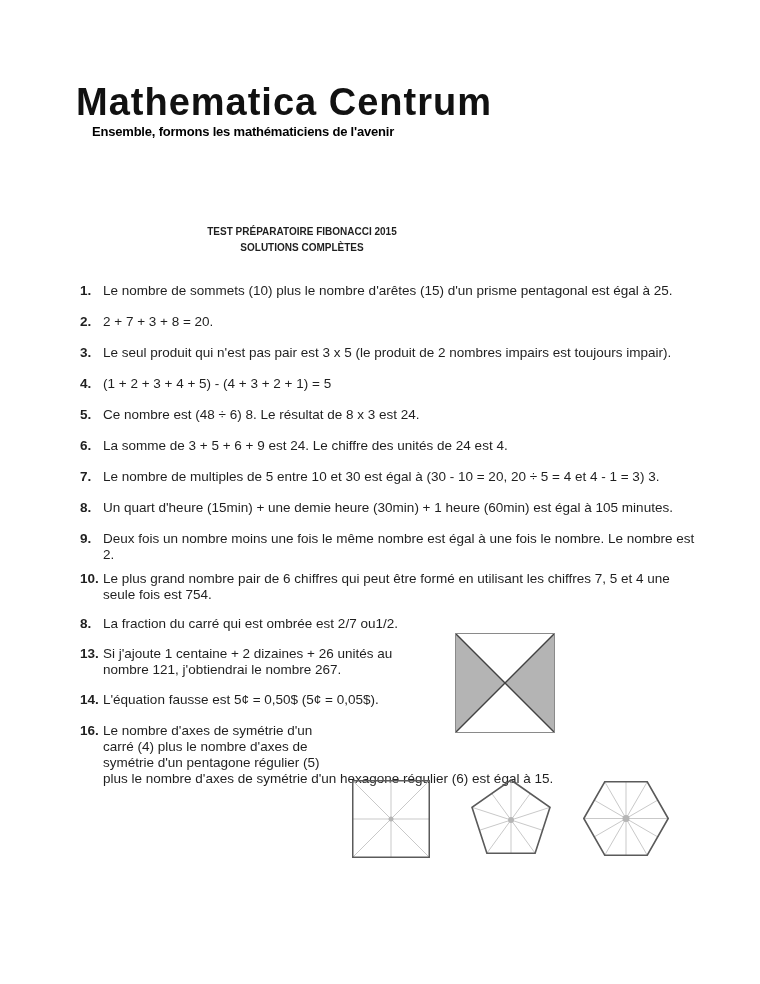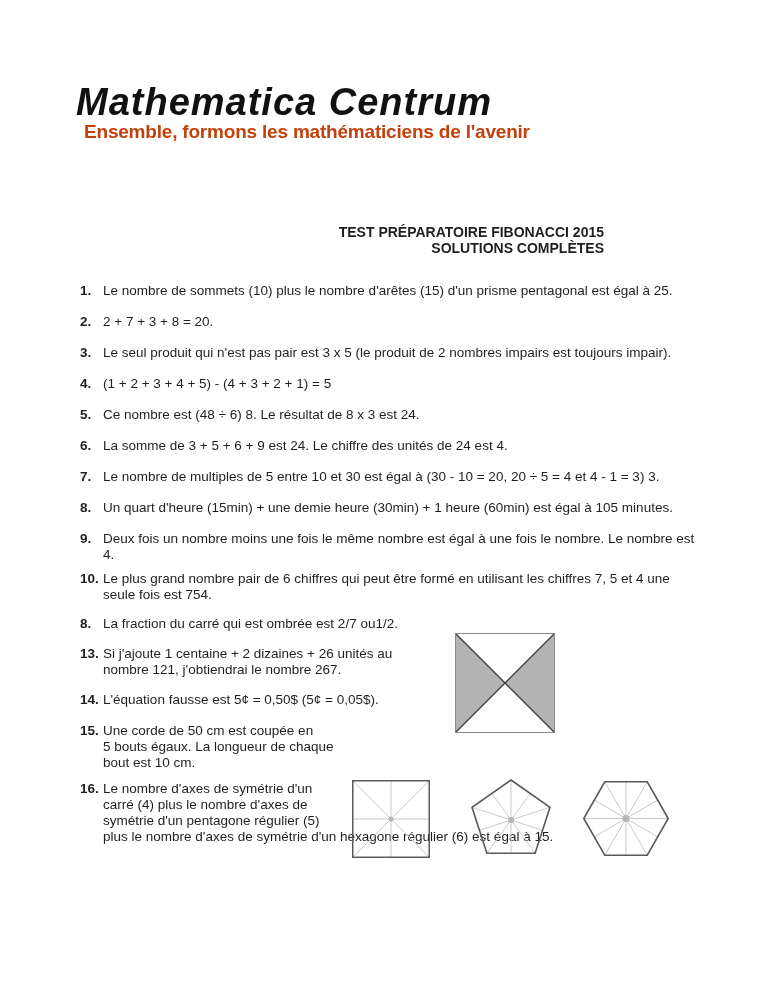--- a/index.html
+++ b/index.html
@@ -15,7 +15,7 @@
   .brand{position:absolute;left:76px;top:82px;}
   .brand h1{
     margin:0;font-size:38px;line-height:40px;font-weight:bold;
-    letter-spacing:1px;color:#111111;font-style:italic;
+    letter-spacing:1px;color:#111111;
   }
   .brand .tagline{
     margin:8px;font-size:19px;font-weight:bold;letter-spacing:-0.2px;

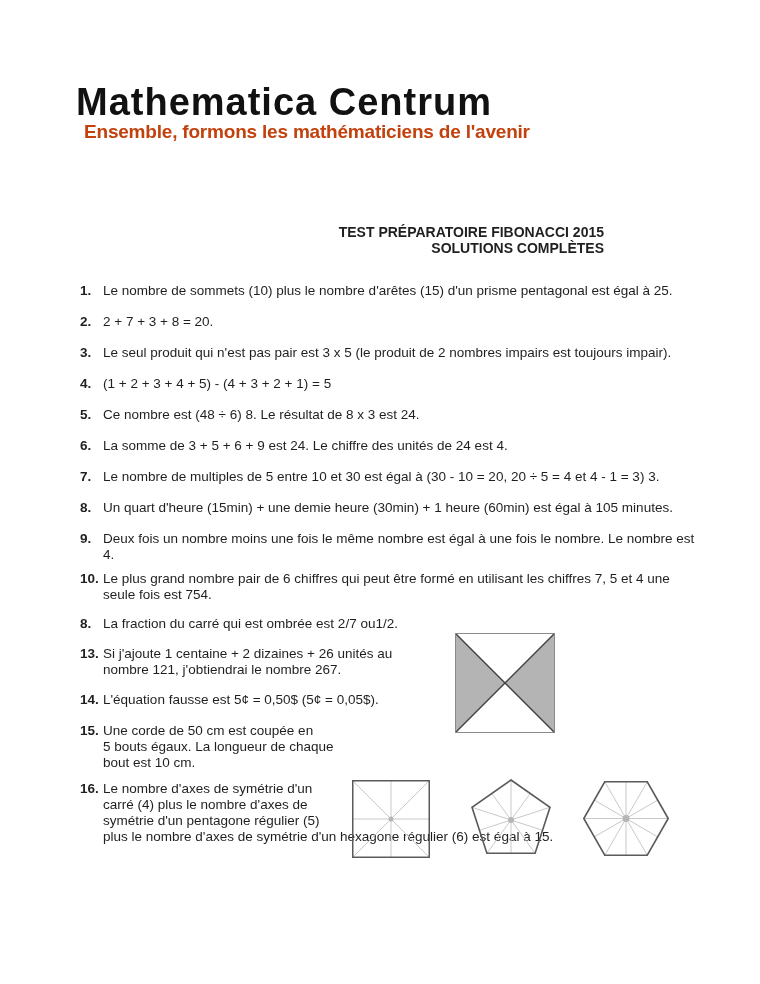--- a/index.html
+++ b/index.html
@@ -18,8 +18,8 @@
     letter-spacing:1px;color:#111111;
   }
   .brand .tagline{
-    margin:8px;font-size:19px;font-weight:bold;letter-spacing:-0.2px;
-    color:#c2410c;line-height:15px;margin-top:2px;
+    margin:16px;font-size:13px;font-weight:bold;letter-spacing:-0.2px;
+    color:#000000;line-height:15px;margin-top:2px;
   }
   .doc-title{
     position:absolute;left:0;top:224px;width:604px;

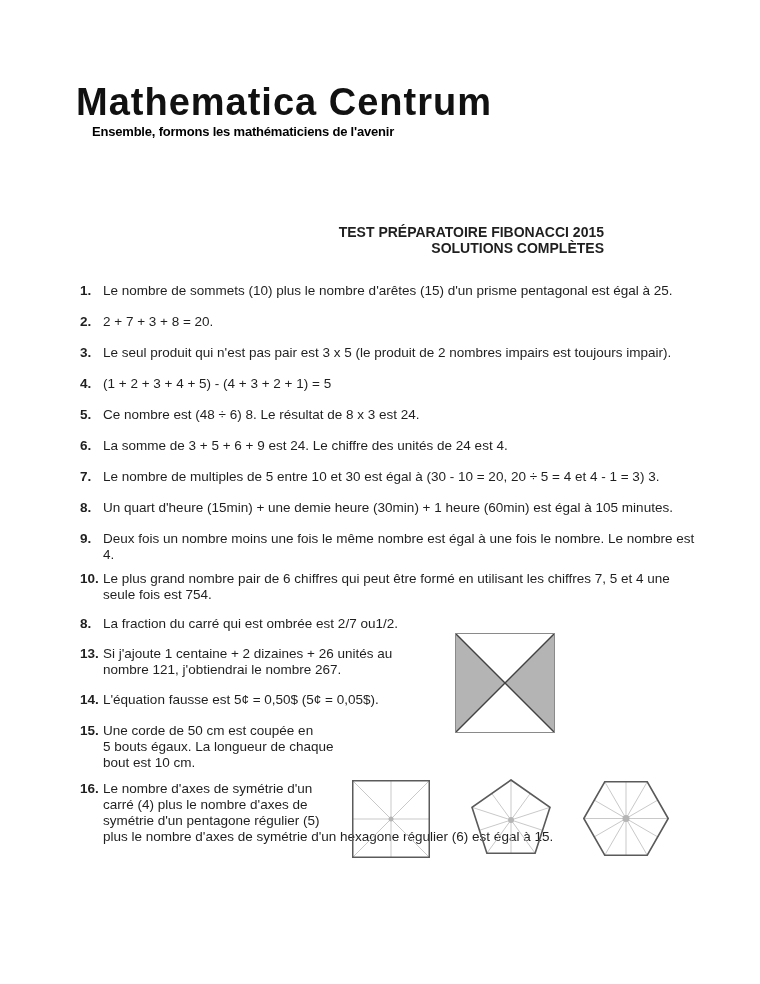--- a/index.html
+++ b/index.html
@@ -23,7 +23,7 @@
   }
   .doc-title{
     position:absolute;left:0;top:224px;width:604px;
-    text-align:right;font-weight:bold;font-size:14px;line-height:16px;
+    text-align:center;font-weight:bold;font-size:10px;line-height:16px;
   }
   .list{position:absolute;left:80px;top:283px;width:640px;}
   .item{display:flex;margin-bottom:15px;font-size:13.5px;line-height:16px;}

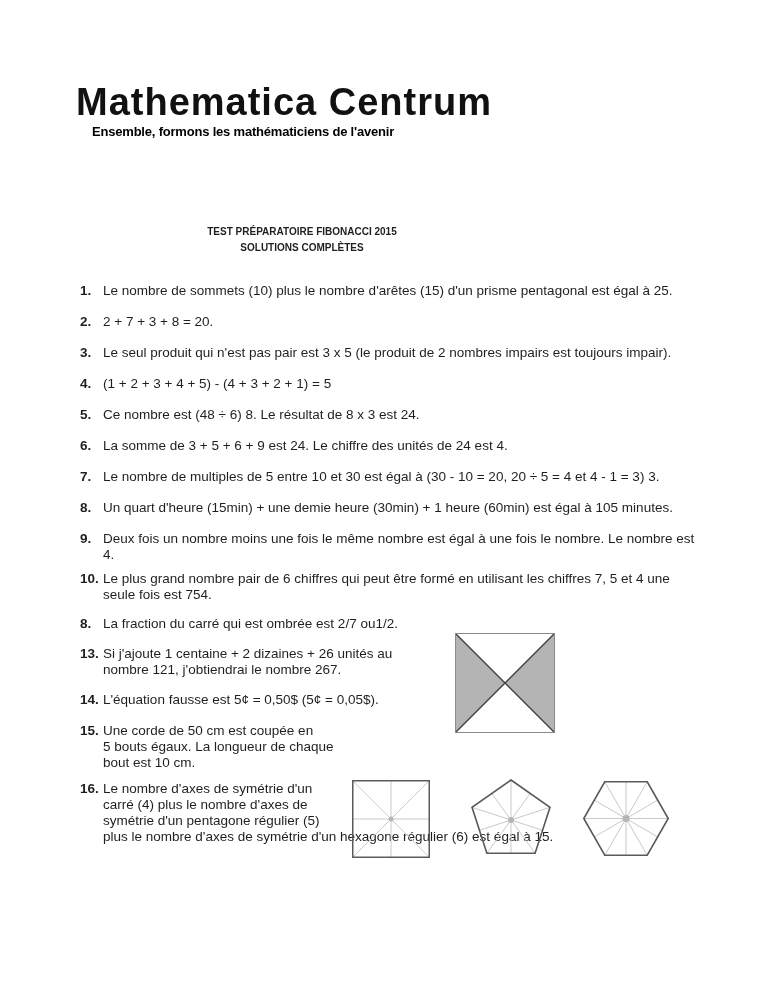--- a/index.html
+++ b/index.html
@@ -92,7 +92,7 @@
     <div class="item m8">
       <span class="num">9.</span>
       <span class="txt">Deux fois un nombre moins une fois le même nombre est égal à une fois le nombre. Le nombre est
-4.</span>
+2.</span>
     </div>
     <div class="item m13">
       <span class="num">10.</span>

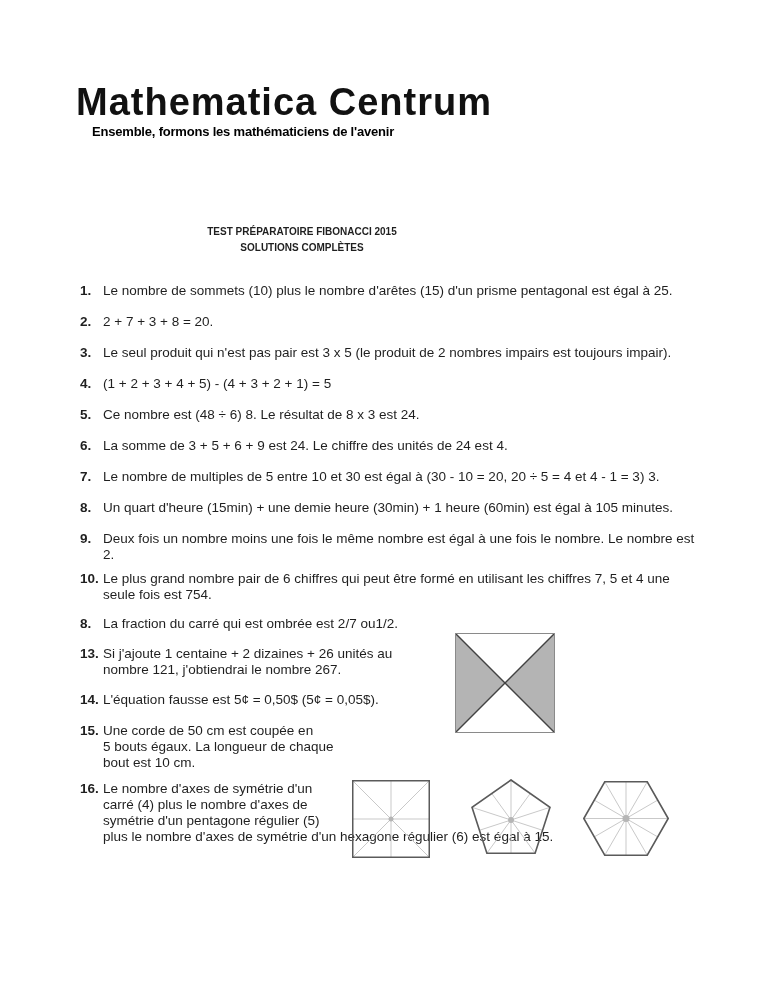--- a/index.html
+++ b/index.html
@@ -112,12 +112,6 @@
       <span class="num">14.</span>
       <span class="txt">L'équation fausse est 5¢ = 0,50$ (5¢ = 0,05$).</span>
     </div>
-    <div class="item m10">
-      <span class="num">15.</span>
-      <span class="txt">Une corde de 50 cm est coupée en
-5 bouts égaux. La longueur de chaque
-bout est 10 cm.</span>
-    </div>
     <div class="item m0">
       <span class="num">16.</span>
       <span class="txt">Le nombre d'axes de symétrie d'un

